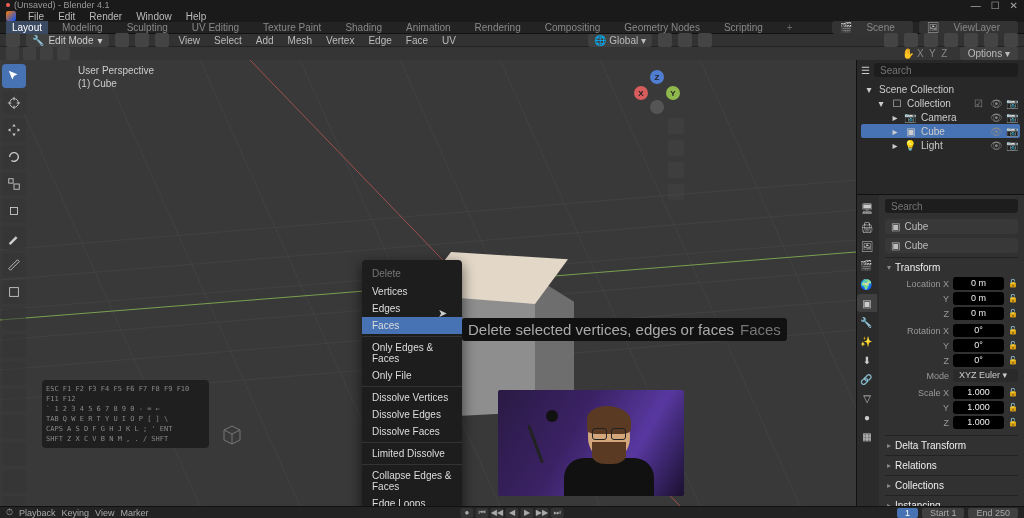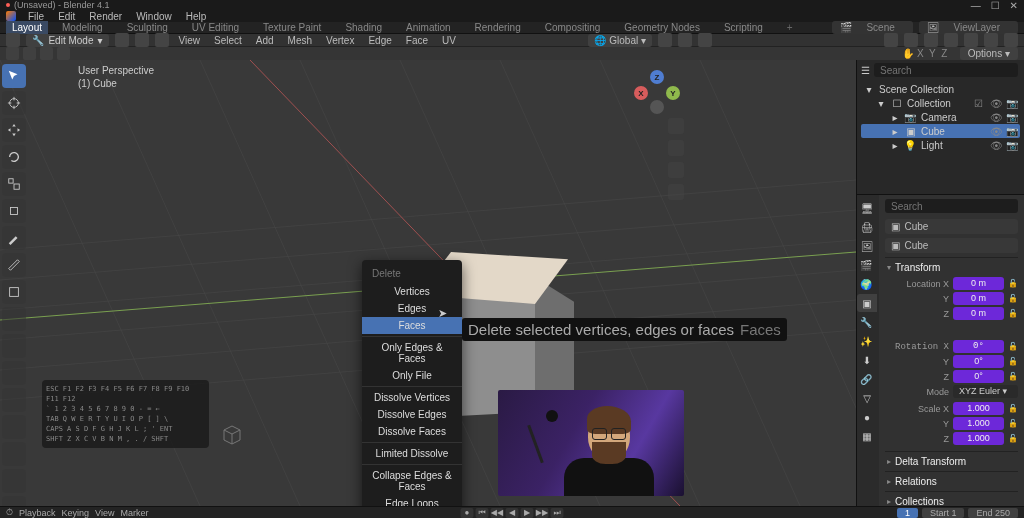--- a/index.html
+++ b/index.html
@@ -115,7 +115,7 @@
 .propbody .fields { padding:0 0 4px 10px; }
 .propbody .fld { display:flex; align-items:center; gap:4px; margin-bottom:2px; }
 .propbody .fld label { width:54px; text-align:right; color:#999; font-size:9px; }
-.propbody .fld .val { flex:1; background:#6d28d9; border-radius:3px; padding:1px 6px; text-align:center; color:#eee; font-size:9px; height:13px; }
+.propbody .fld .val { flex:1; background:#000000; border-radius:3px; padding:1px 6px; text-align:center; color:#eee; font-size:9px; height:13px; }
 .propbody .fld .lock { width:10px; text-align:center; color:#666; font-size:8px; }
 .propbody .modef { display:flex; gap:4px; align-items:center; margin:2px 0 4px; }
 .propbody .modef label{ width:54px; text-align:right; color:#999; font-size:9px;}

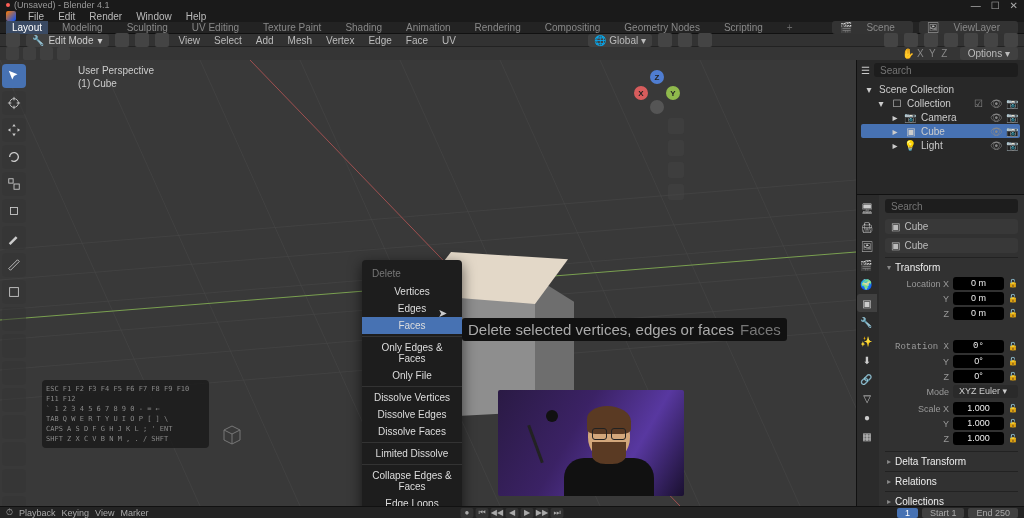--- a/index.html
+++ b/index.html
@@ -63,7 +63,7 @@
 
 .ctx { position:absolute; left:362px; top:200px; width:100px; background:#1d1d1d; border-radius:4px; padding:6px 0; box-shadow: 0 4px 14px rgba(0,0,0,0.6); z-index:10; font-size:10px; }
 .ctx .head { color:#777; padding:2px 10px 4px; }
-.ctx .item { padding:3px 10px; color:#ddd; cursor:pointer;text-align:center; }
+.ctx .item { padding:3px 10px; color:#ddd; cursor:pointer; }
 .ctx .item.hover { background:#4772b3; }
 .ctx .sep { height:1px; background:#333; margin:2px 0; }
 .tooltip { position:absolute; left:462px; top:258px; background:#111; color:#aaa; padding:3px 6px; font-size:15px; border-radius:3px; z-index:11; display:flex; gap:6px; }

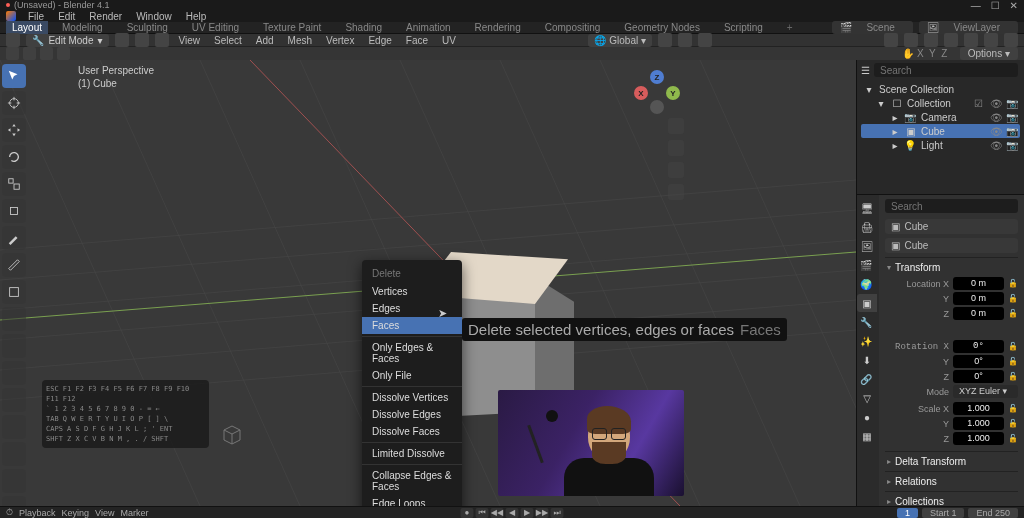--- a/index.html
+++ b/index.html
@@ -461,7 +461,7 @@
                 <div class="val">0 m</div>
                 <span class="lock">🔓</span>
               </div>
-            <div class="fld" style="margin-top:20px;font-family:Liberation Mono, monospace;">
+            <div class="fld" style="margin-top:4px;">
                 <label>Rotation X</label>
                 <div class="val">0°</div>
                 <span class="lock">🔓</span>

